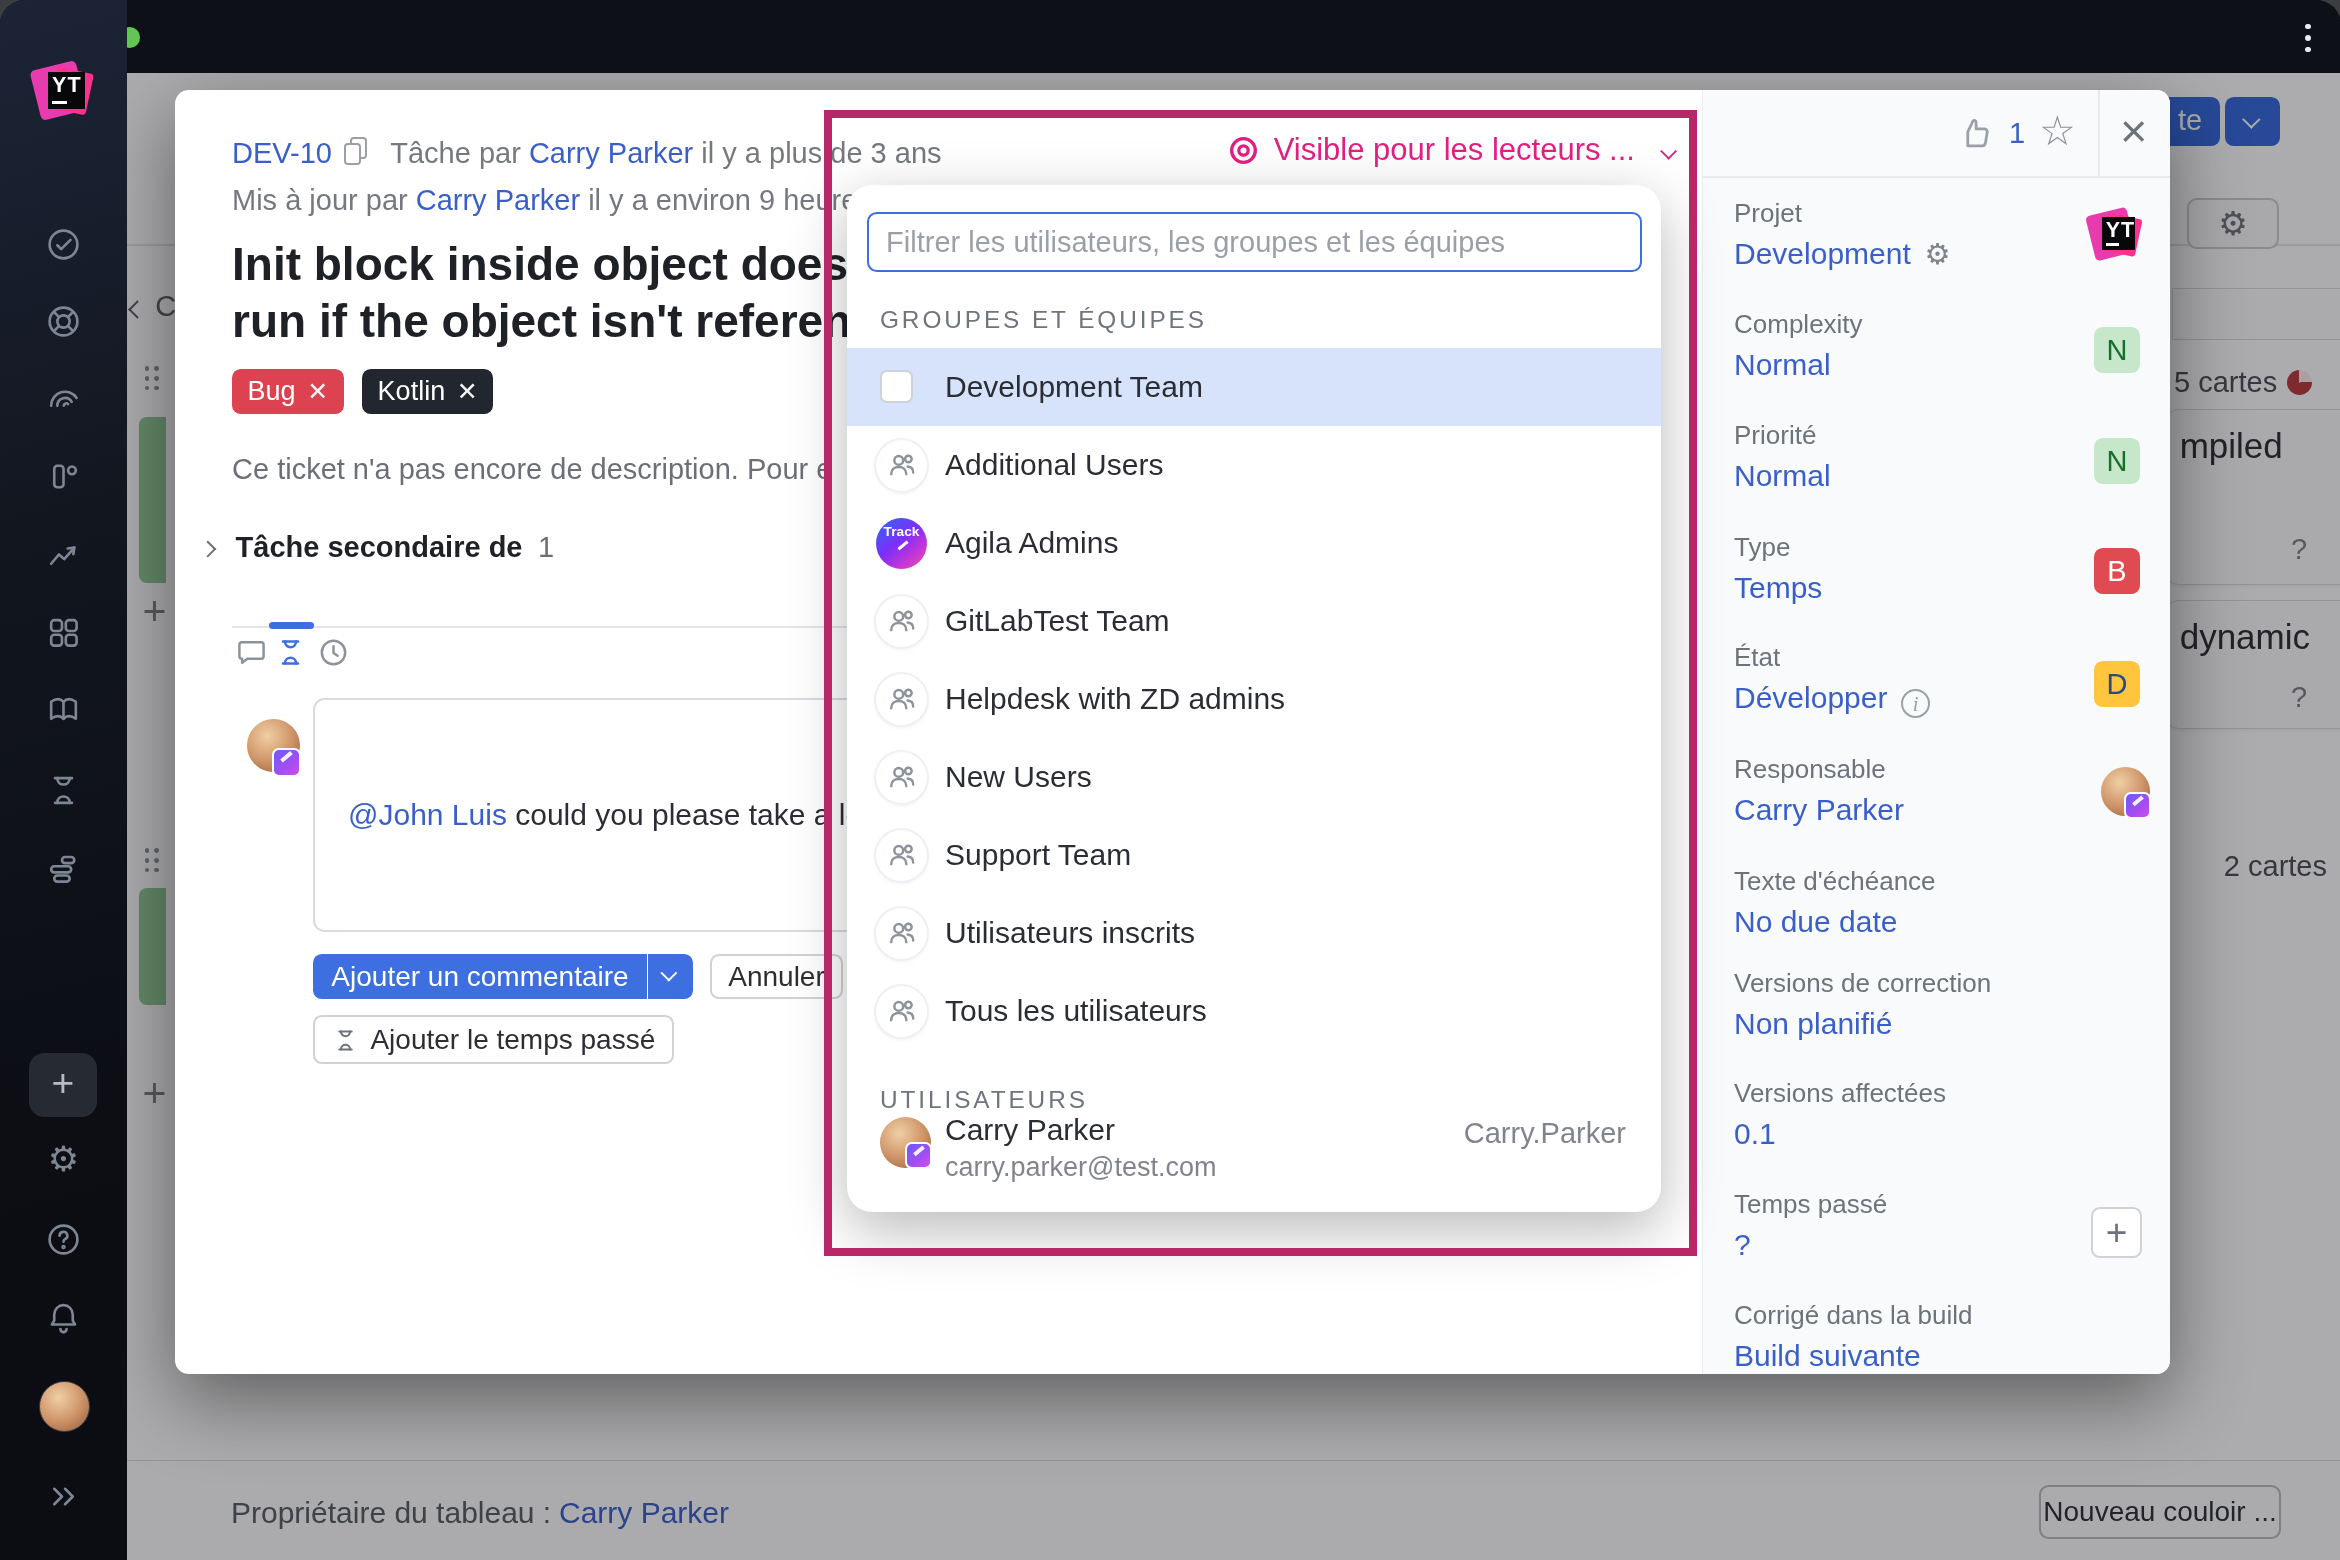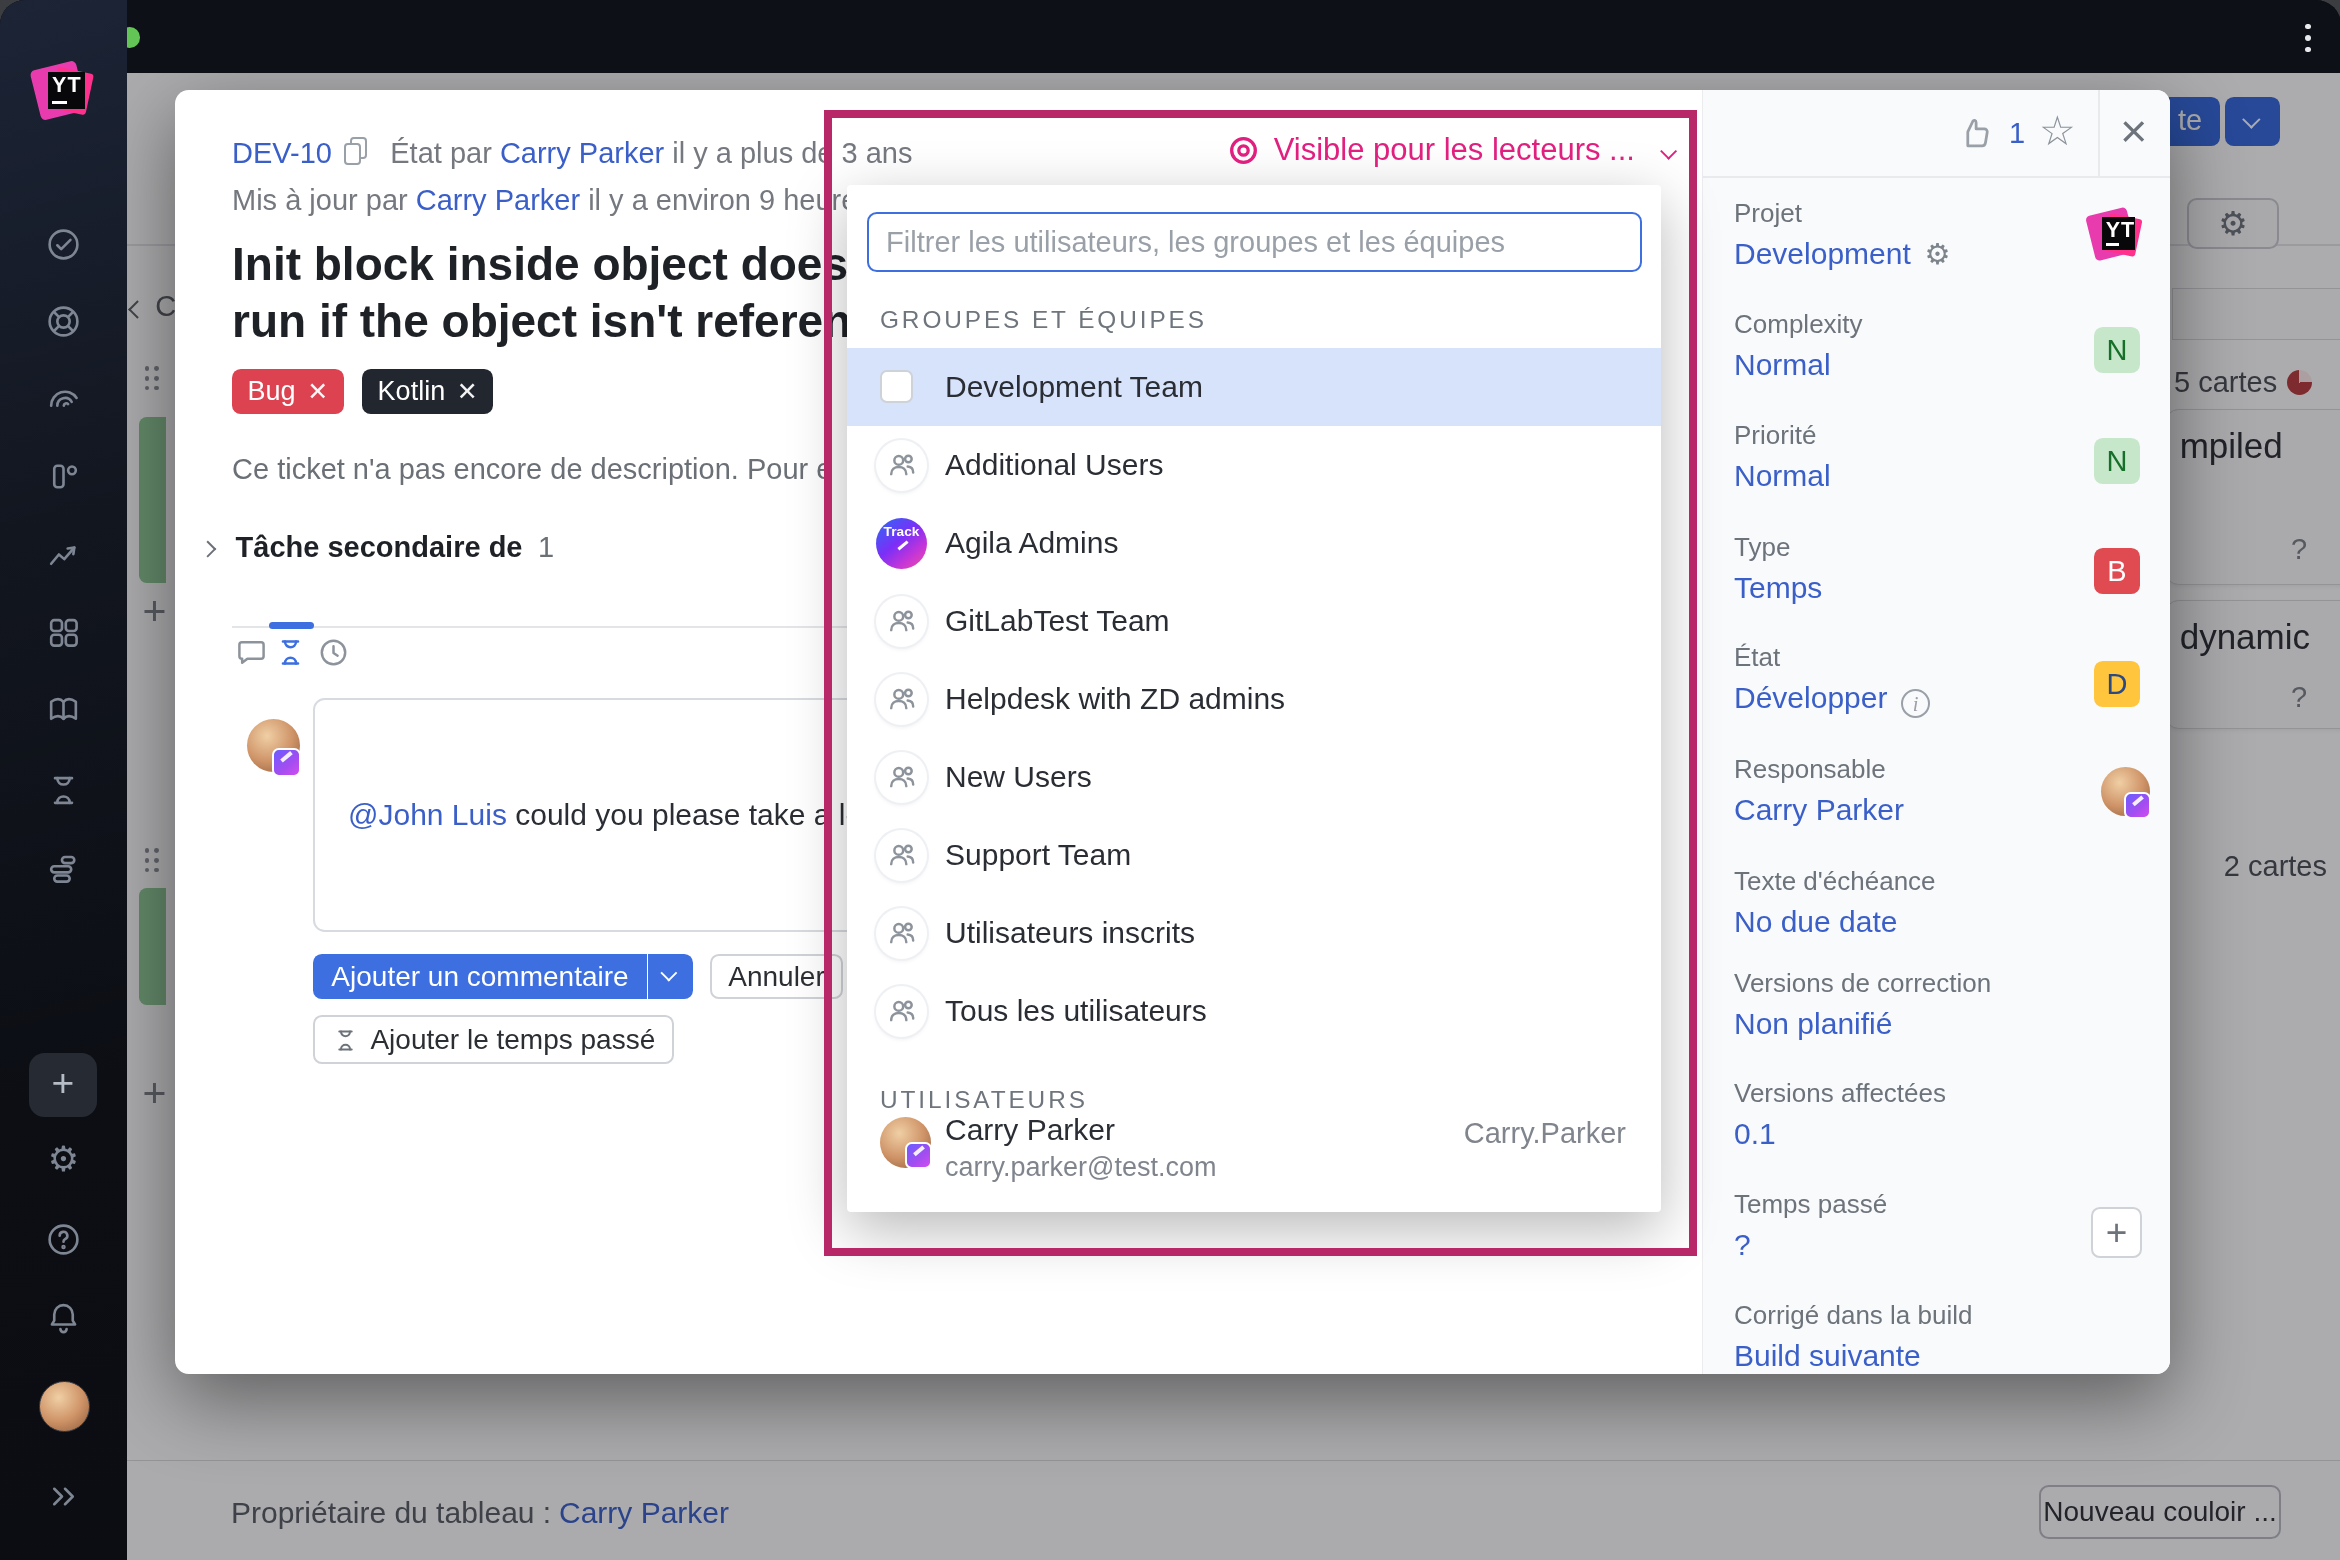--- a/index.html
+++ b/index.html
@@ -339,7 +339,7 @@
 
     <div id="modal">
       <div id="idrow">
-        <span class="issue-id">DEV-10</span><span class="copyic"><i></i><i></i></span><span>État par</span>&nbsp;<span class="lnk">Carry Parker</span>&nbsp;<span>il y a plus de 3 ans</span>
+        <span class="issue-id">DEV-10</span><span class="copyic"><i></i><i></i></span><span>Tâche par</span>&nbsp;<span class="lnk">Carry Parker</span>&nbsp;<span>il y a plus de 3 ans</span>
       </div>
       <div id="updrow">
         <span>Mis à jour par</span>&nbsp;<span class="lnk">Carry Parker</span>&nbsp;<span>il y a environ 9 heure</span>

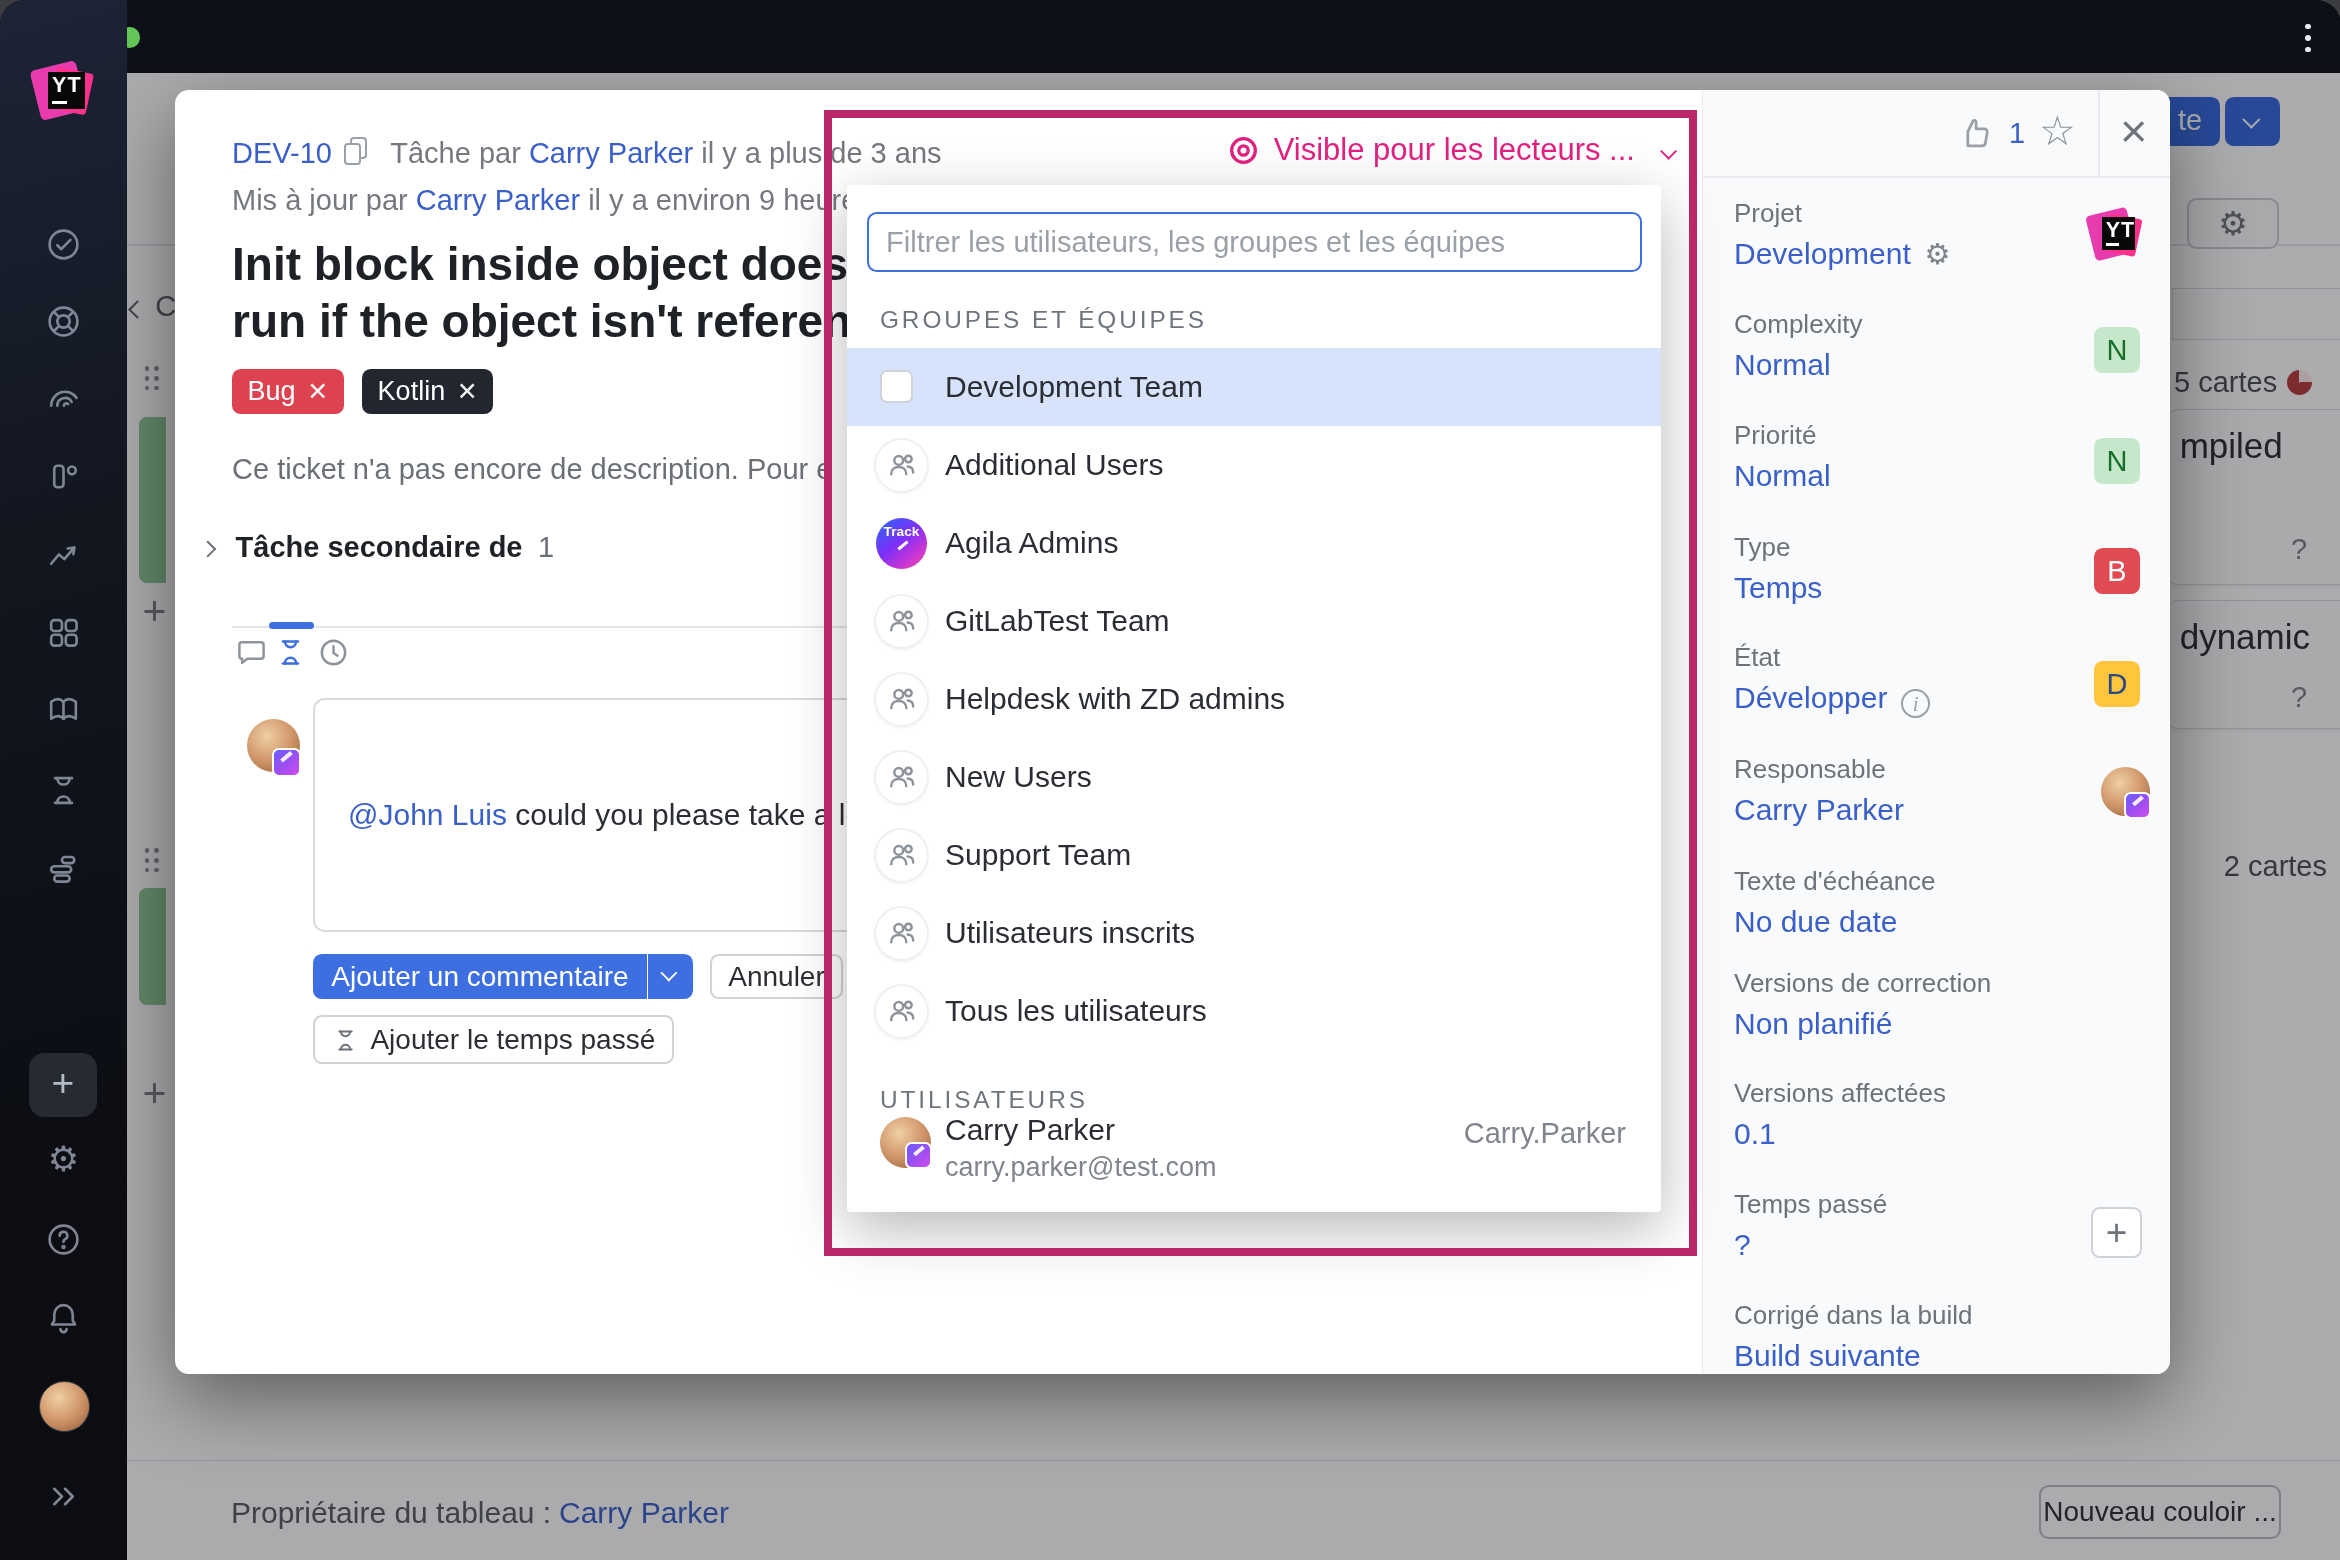--- a/index.html
+++ b/index.html
@@ -163,7 +163,7 @@
   #vislink svg { width:33px; height:33px; fill:none; stroke:#e01f7f; stroke-width:2.4; vertical-align:-6.8px; margin-right:13.7px; }
   #vislink .chev { display:inline-block; width:11.7px; height:11.7px; border-right:2.9px solid #e01f7f; border-bottom:2.9px solid #e01f7f; transform:rotate(45deg) translateY(-3.9px); margin-left:25px; }
 
-  #dropdown { position:absolute; left:720px; top:112px; width:814px; height:1027px; background:#fff; border-radius:4px; box-shadow:0 17.6px 59px rgba(0,0,0,.28); z-index:15; }
+  #dropdown { position:absolute; left:720px; top:112px; width:814px; height:1027px; background:#fff; border-radius:25px; box-shadow:0 17.6px 59px rgba(0,0,0,.28); z-index:15; }
   #filterbox { position:absolute; left:19.5px; top:27px; width:775px; height:60px; border:2.4px solid #3d6fe0; border-radius:9.8px; background:#fff; font-size:29px; color:#2a2e34; padding:0 17.6px; outline:none; }
   #filterbox::placeholder { color:#9aa0a8; }
   .ddsec { position:absolute; left:33px; font-size:24.4px; color:#6f757d; letter-spacing:2.9px; }

